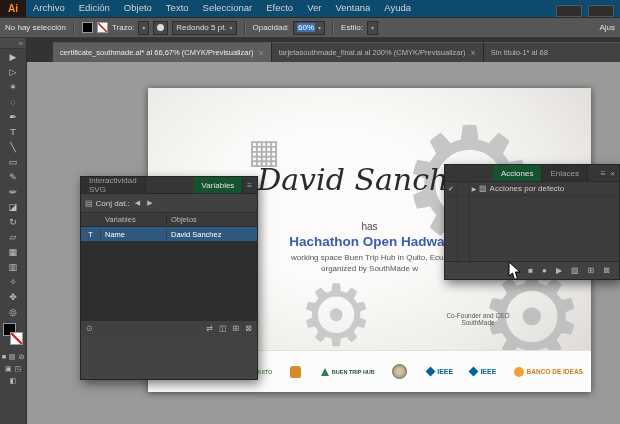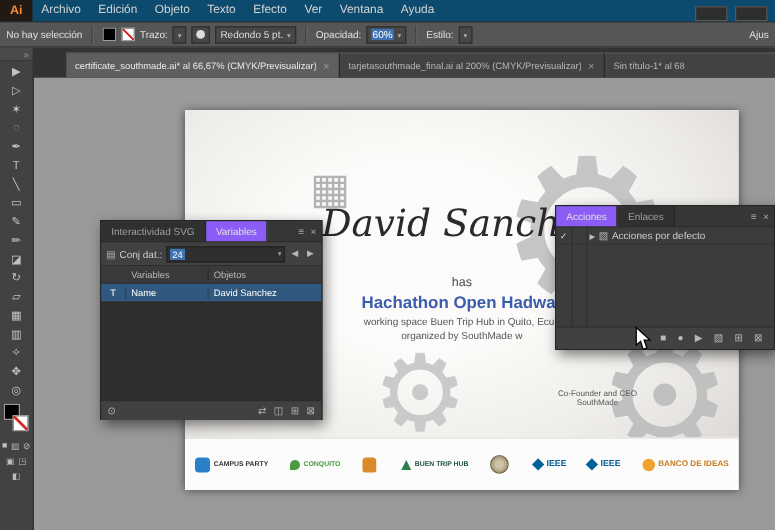--- a/index.html
+++ b/index.html
@@ -151,6 +151,7 @@
   <span class="menu-item">Edición</span>
   <span class="menu-item">Objeto</span>
   <span class="menu-item">Texto</span>
+  <span class="menu-item">Seleccionar</span>
   <span class="menu-item">Efecto</span>
   <span class="menu-item">Ver</span>
   <span class="menu-item">Ventana</span>

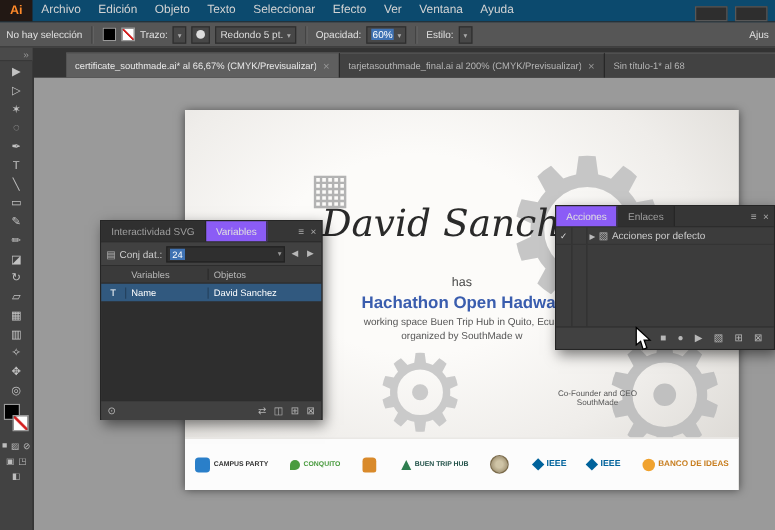--- a/index.html
+++ b/index.html
@@ -101,7 +101,7 @@
   .p-tabs { height:17px; background:#363636; display:flex; align-items:flex-end; border-bottom:1px solid #2a2a2a; }
   .p-tab { height:16px; padding:0 8px; display:flex; align-items:center; background:#303030;
            color:#9f9f9f; border-right:1px solid #262626; font-size:8px; }
-  .p-tab.active { background:#8b5cf6; color:#e0e0e0; }
+  .p-tab.active { background:#14532d; color:#e0e0e0;margin-left:48px; }
   .p-chrome { margin-left:auto; display:flex; gap:5px; padding:0 4px; color:#aaa; font-size:8px;
               align-items:center; height:16px; }
 

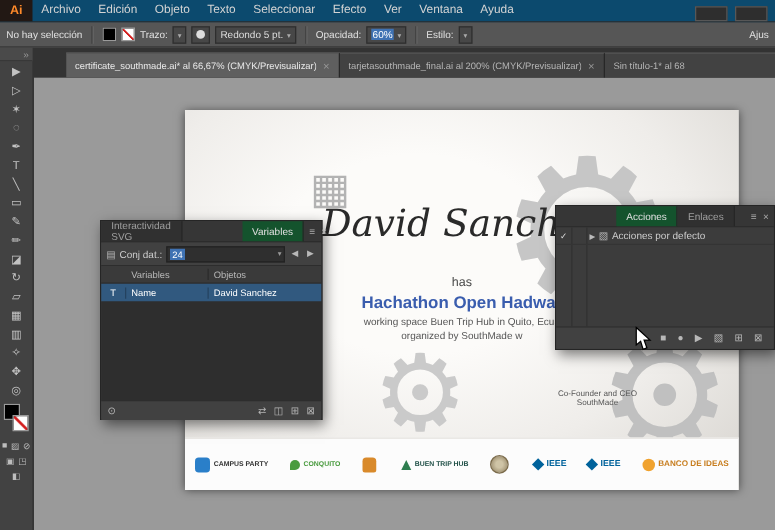--- a/index.html
+++ b/index.html
@@ -105,7 +105,7 @@
   .p-chrome { margin-left:auto; display:flex; gap:5px; padding:0 4px; color:#aaa; font-size:8px;
               align-items:center; height:16px; }
 
-  #variables-panel { left:80px; top:176px; width:178px; height:160px; }
+  #variables-panel { left:80px; top:176px; width:178px; height:204px; }
   .v-toolbar { height:19px; display:flex; align-items:center; gap:3px; padding:0 4px;
                background:#414141; border-bottom:1px solid #2d2d2d; }
   .v-ds-icon { color:#b0b0b0; font-size:8px; }

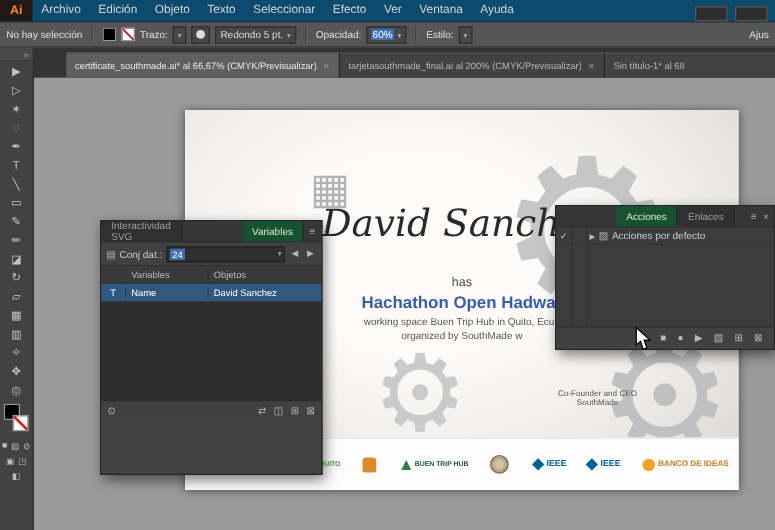--- a/index.html
+++ b/index.html
@@ -312,10 +312,6 @@
   <div class="v-toolbar">
     <span class="v-ds-icon">▤</span>
     <span>Conj dat.:</span>
-    <div class="v-dd">
-      <span class="val">24</span>
-      <span class="arr">▾</span>
-    </div>
     <span class="v-nav">◀</span>
     <span class="v-nav">▶</span>
   </div>

